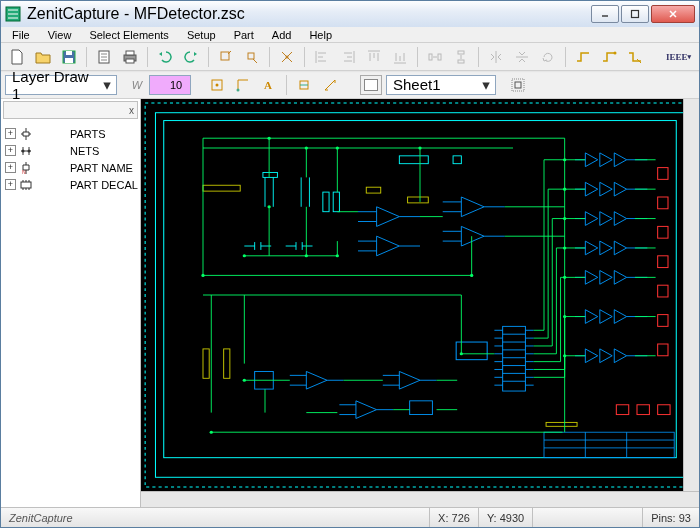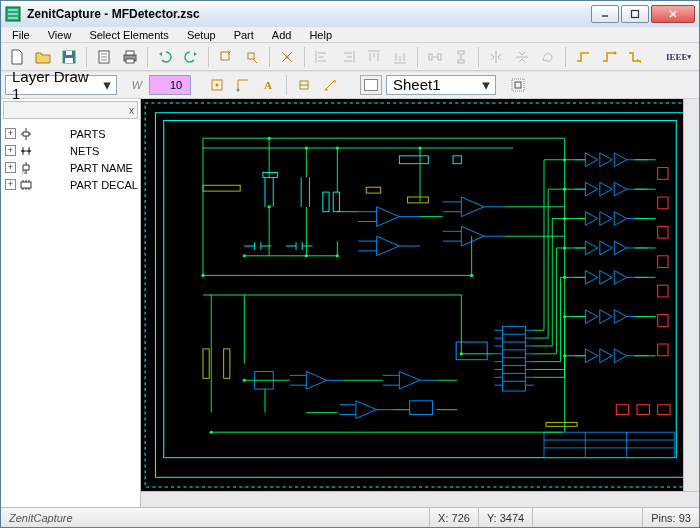--- a/index.html
+++ b/index.html
@@ -8,7 +8,7 @@
   
   .titlebar { height:26px; background: linear-gradient(#fdfeff,#e6edf7 40%,#d3e0f1); display:flex; align-items:center; padding:0 4px; }
   .titlebar .icon { width:16px; height:16px; margin-right:6px; }
-  .titlebar .title { flex:1; color:#000; font-size:12px;font-weight:bold; }
+  .titlebar .title { flex:1; color:#000; font-size:16px; }
   .win-btns { display:flex; gap:2px; }
   .win-btn { width:28px; height:18px; border:1px solid #7a8aa0; border-radius:2px; background:linear-gradient(#fefefe,#dfe7f2); display:flex; align-items:center; justify-content:center; cursor:pointer; }
   .win-btn.close { background:linear-gradient(#f6aaa8,#e05a50); border-color:#a04038; width:44px; color:#fff; font-weight:bold; }

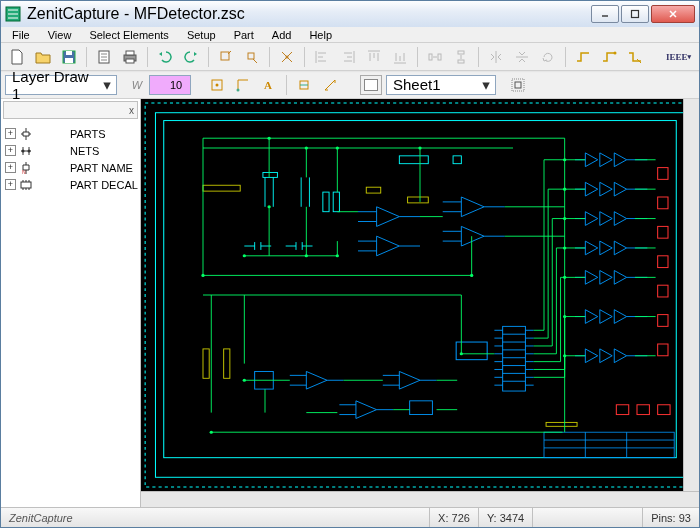--- a/index.html
+++ b/index.html
@@ -515,7 +515,7 @@
       <span>X:</span>&nbsp;<span>726</span>
     </div>
     <div class="cell bordered">
-      <span>Y:</span>&nbsp;<span>3474</span>
+      <span>Y:</span>&nbsp;<span>4930</span>
     </div>
     <div class="cell bordered" style="width:110px"></div>
     <div class="cell bordered">

